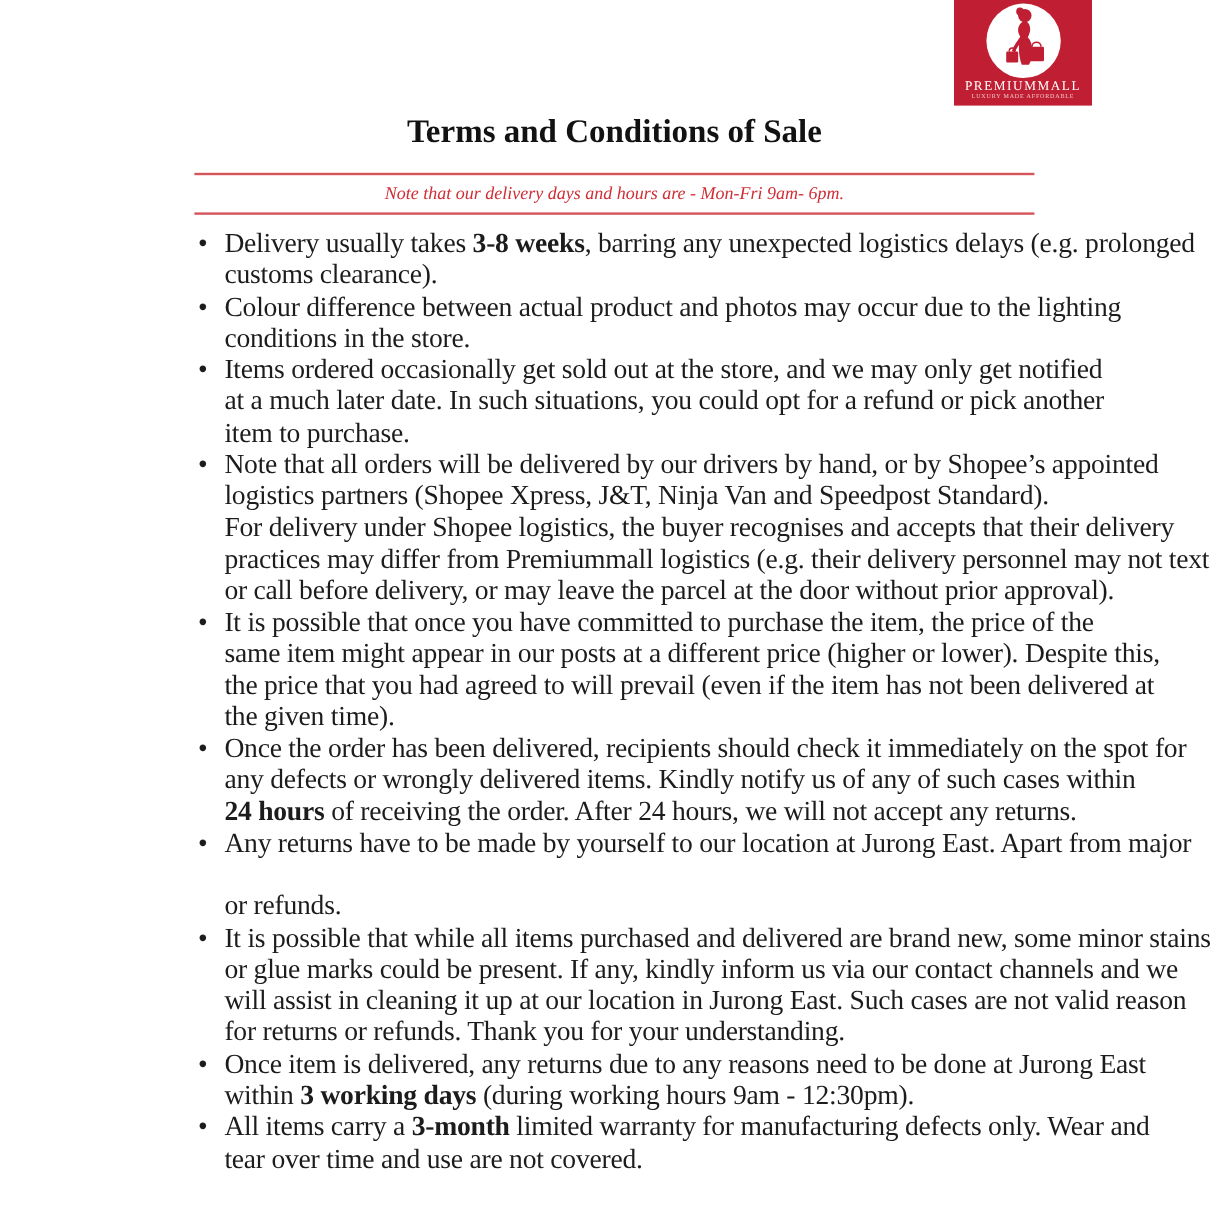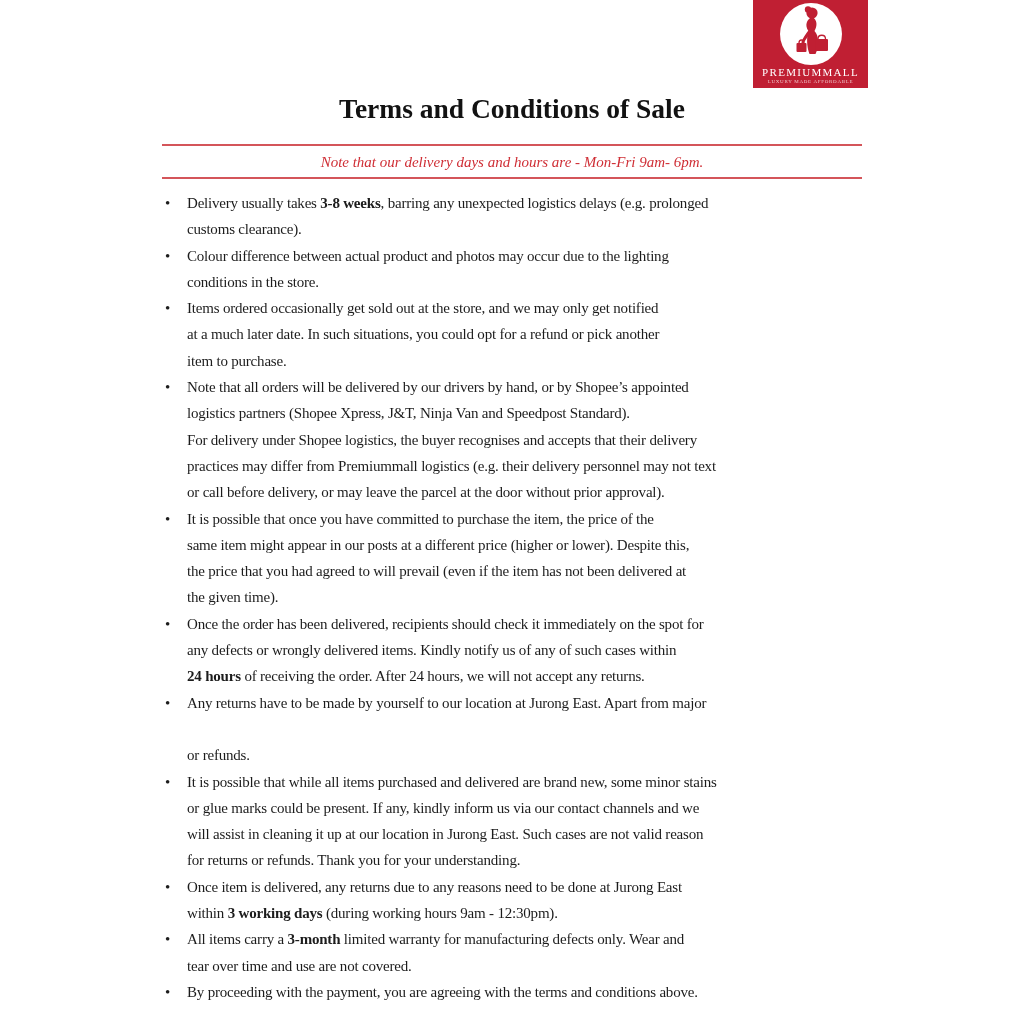--- a/index.html
+++ b/index.html
@@ -16,7 +16,7 @@
   
   .logo {
     position: absolute;
-    top: 0; left: 753px;
+    top: 0; left: 795px;
     width: 115px; height: 88px;
     background: #c01f33;
     display: flex; flex-direction: column; align-items: center;

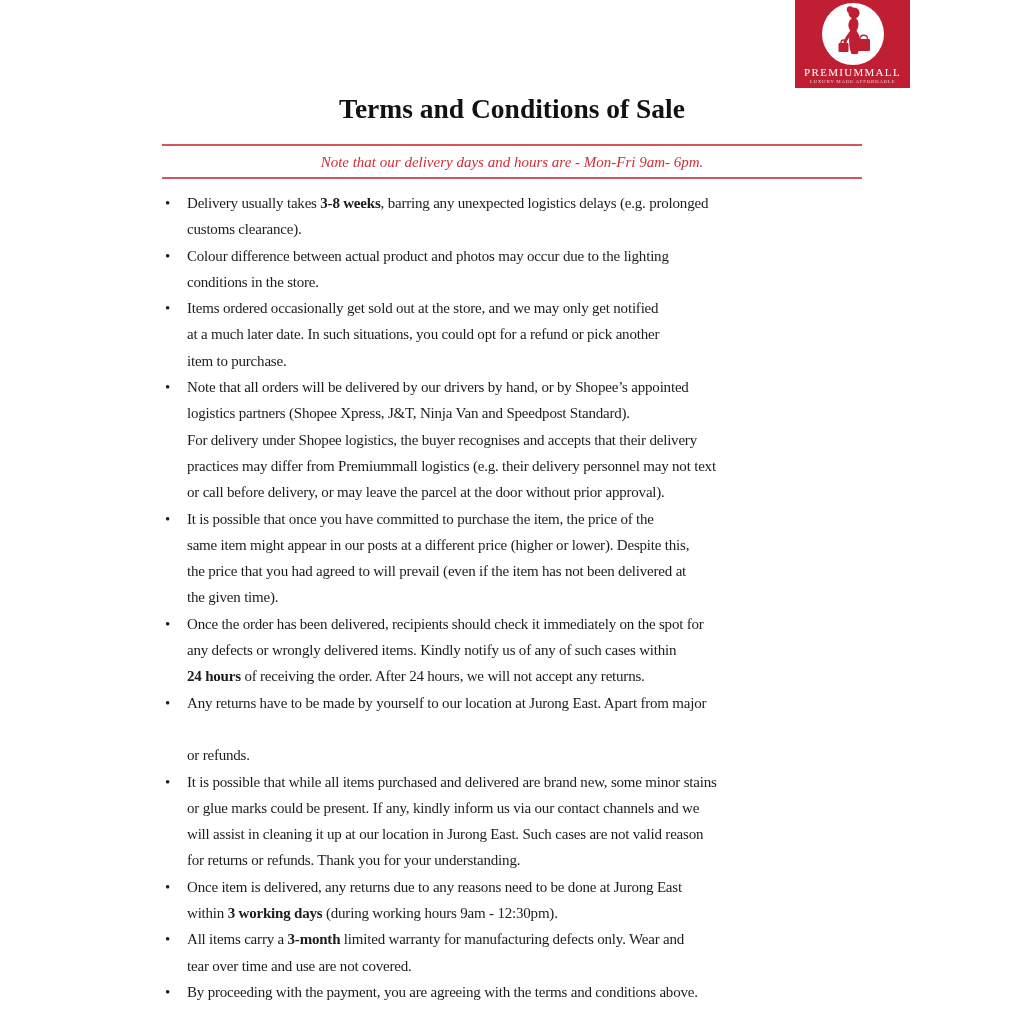--- a/index.html
+++ b/index.html
@@ -80,7 +80,7 @@
   ul.terms li {
     position: relative;
     padding-left: 25px;
-    font-size: 15px;
+    font-size: 23px;
     line-height: 26.3px;
     letter-spacing: -0.2px;
     color: #1c1c1c;

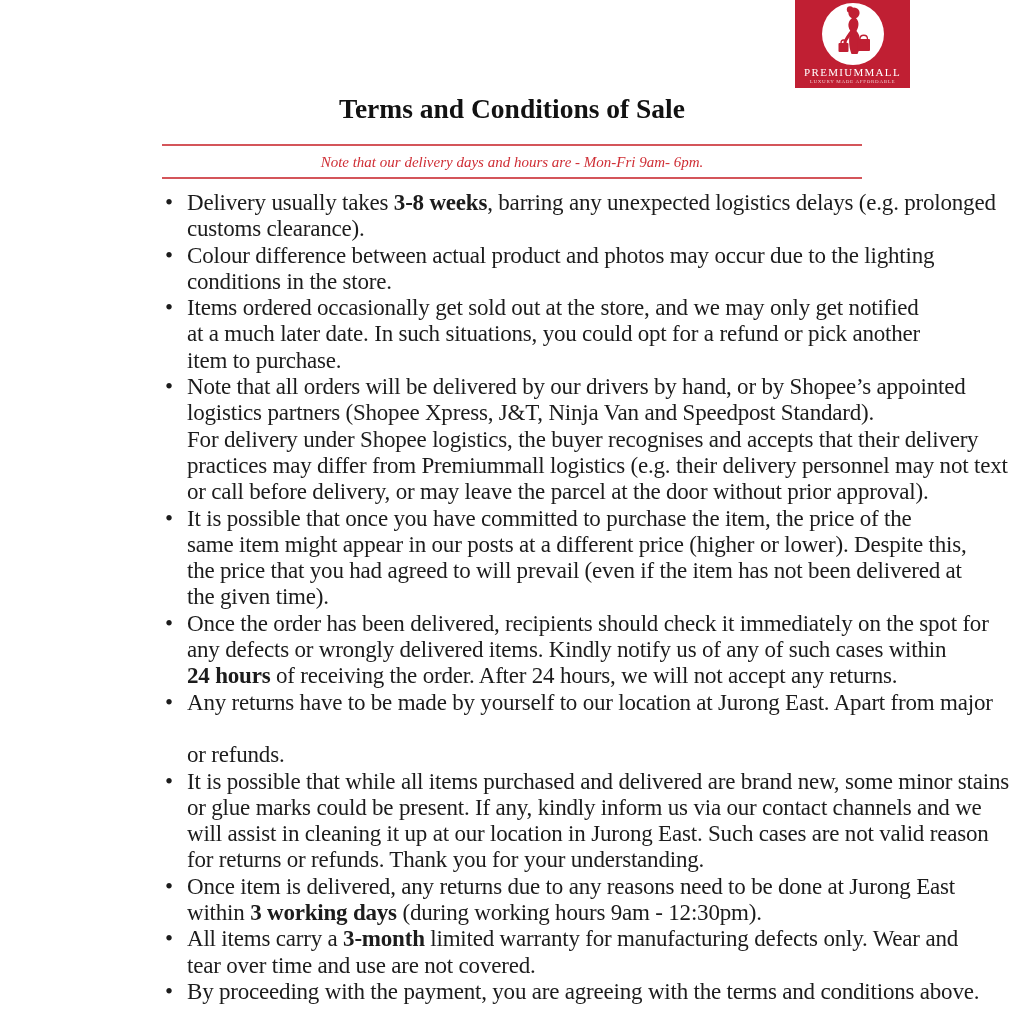--- a/index.html
+++ b/index.html
@@ -139,7 +139,6 @@
       <li><span class="tline"><span>It is possible that while all items purchased and delivered are brand new, some minor stains</span></span><br><span class="tline"><span>or glue marks could be present. If any, kindly inform us via our contact channels and we</span></span><br><span class="tline"><span>will assist in cleaning it up at our location in Jurong East. Such cases are not valid reason</span></span><br><span class="tline"><span>for returns or refunds. Thank you for your understanding.</span></span></li>
       <li><span class="tline"><span>Once item is delivered, any returns due to any reasons need to be done at Jurong East</span></span><br><span class="tline"><span>within </span><b>3 working days</b><span> (during working hours 9am - 12:30pm).</span></span></li>
       <li><span class="tline"><span>All items carry a </span><b>3-month</b><span> limited warranty for manufacturing defects only. Wear and</span></span><br><span class="tline"><span>tear over time and use are not covered.</span></span></li>
-      <li><span class="tline"><span>By proceeding with the payment, you are agreeing with the terms and conditions above.</span></span></li>
     </ul>
 
 </div>

